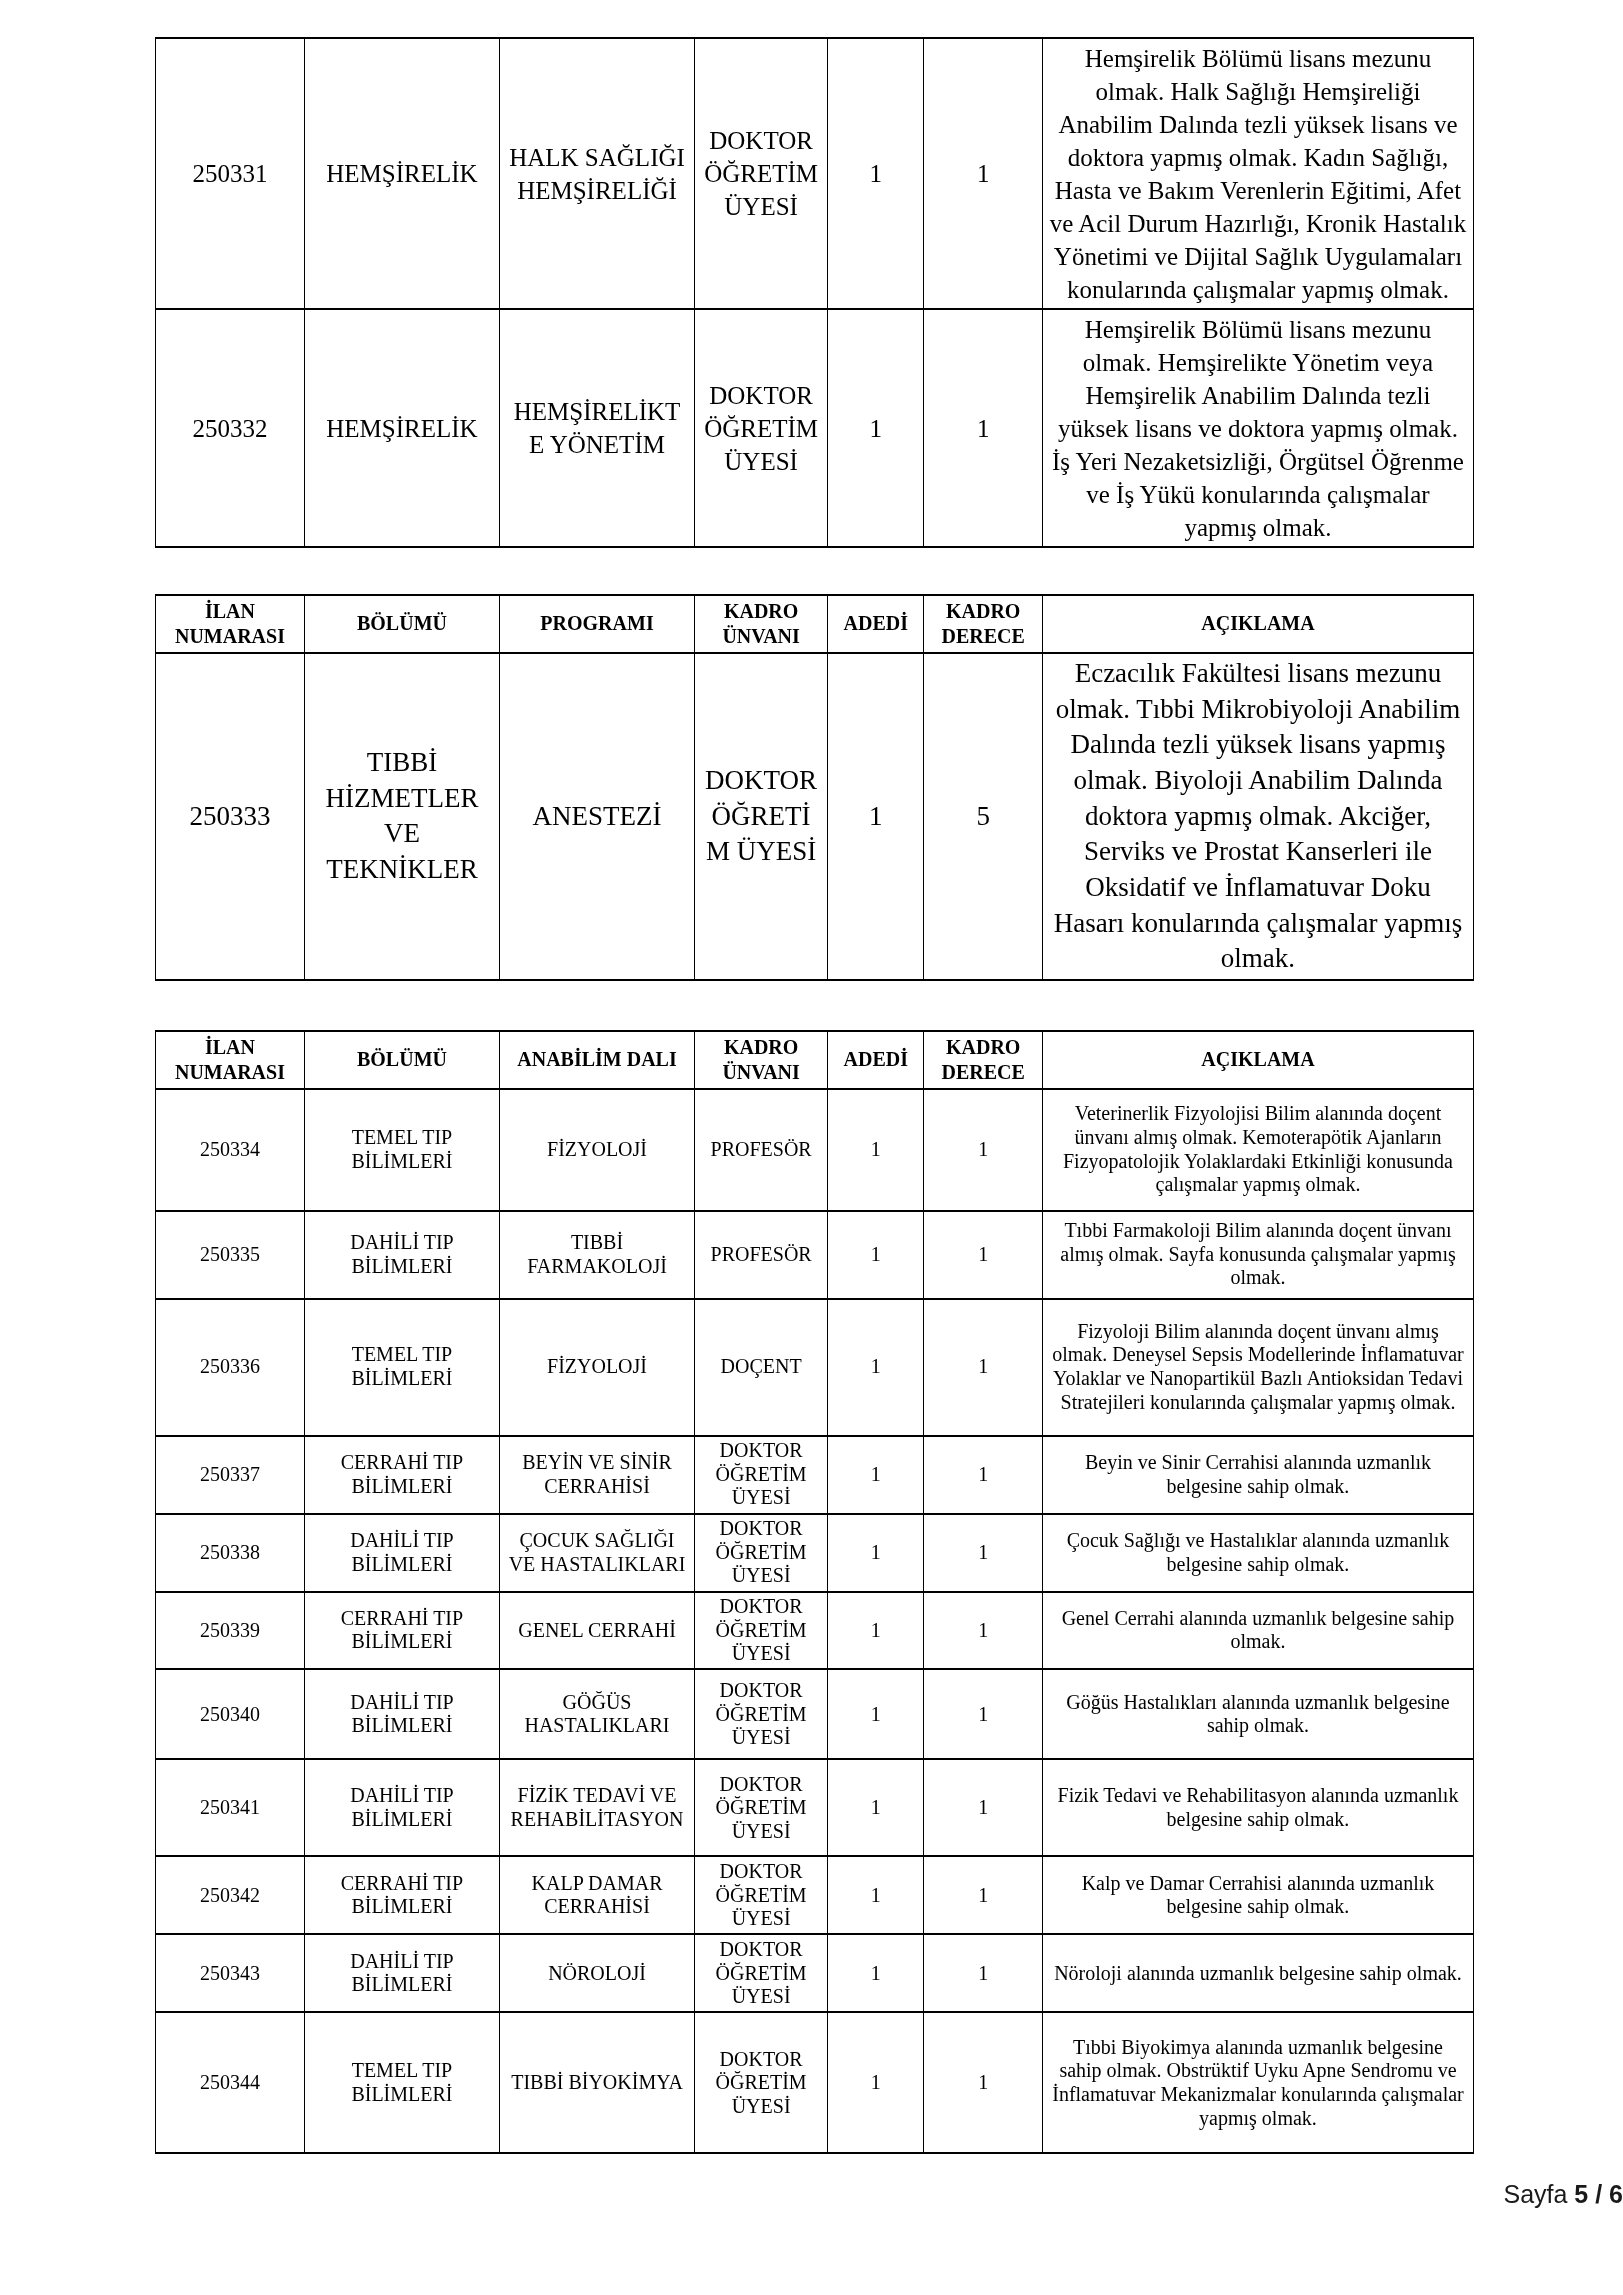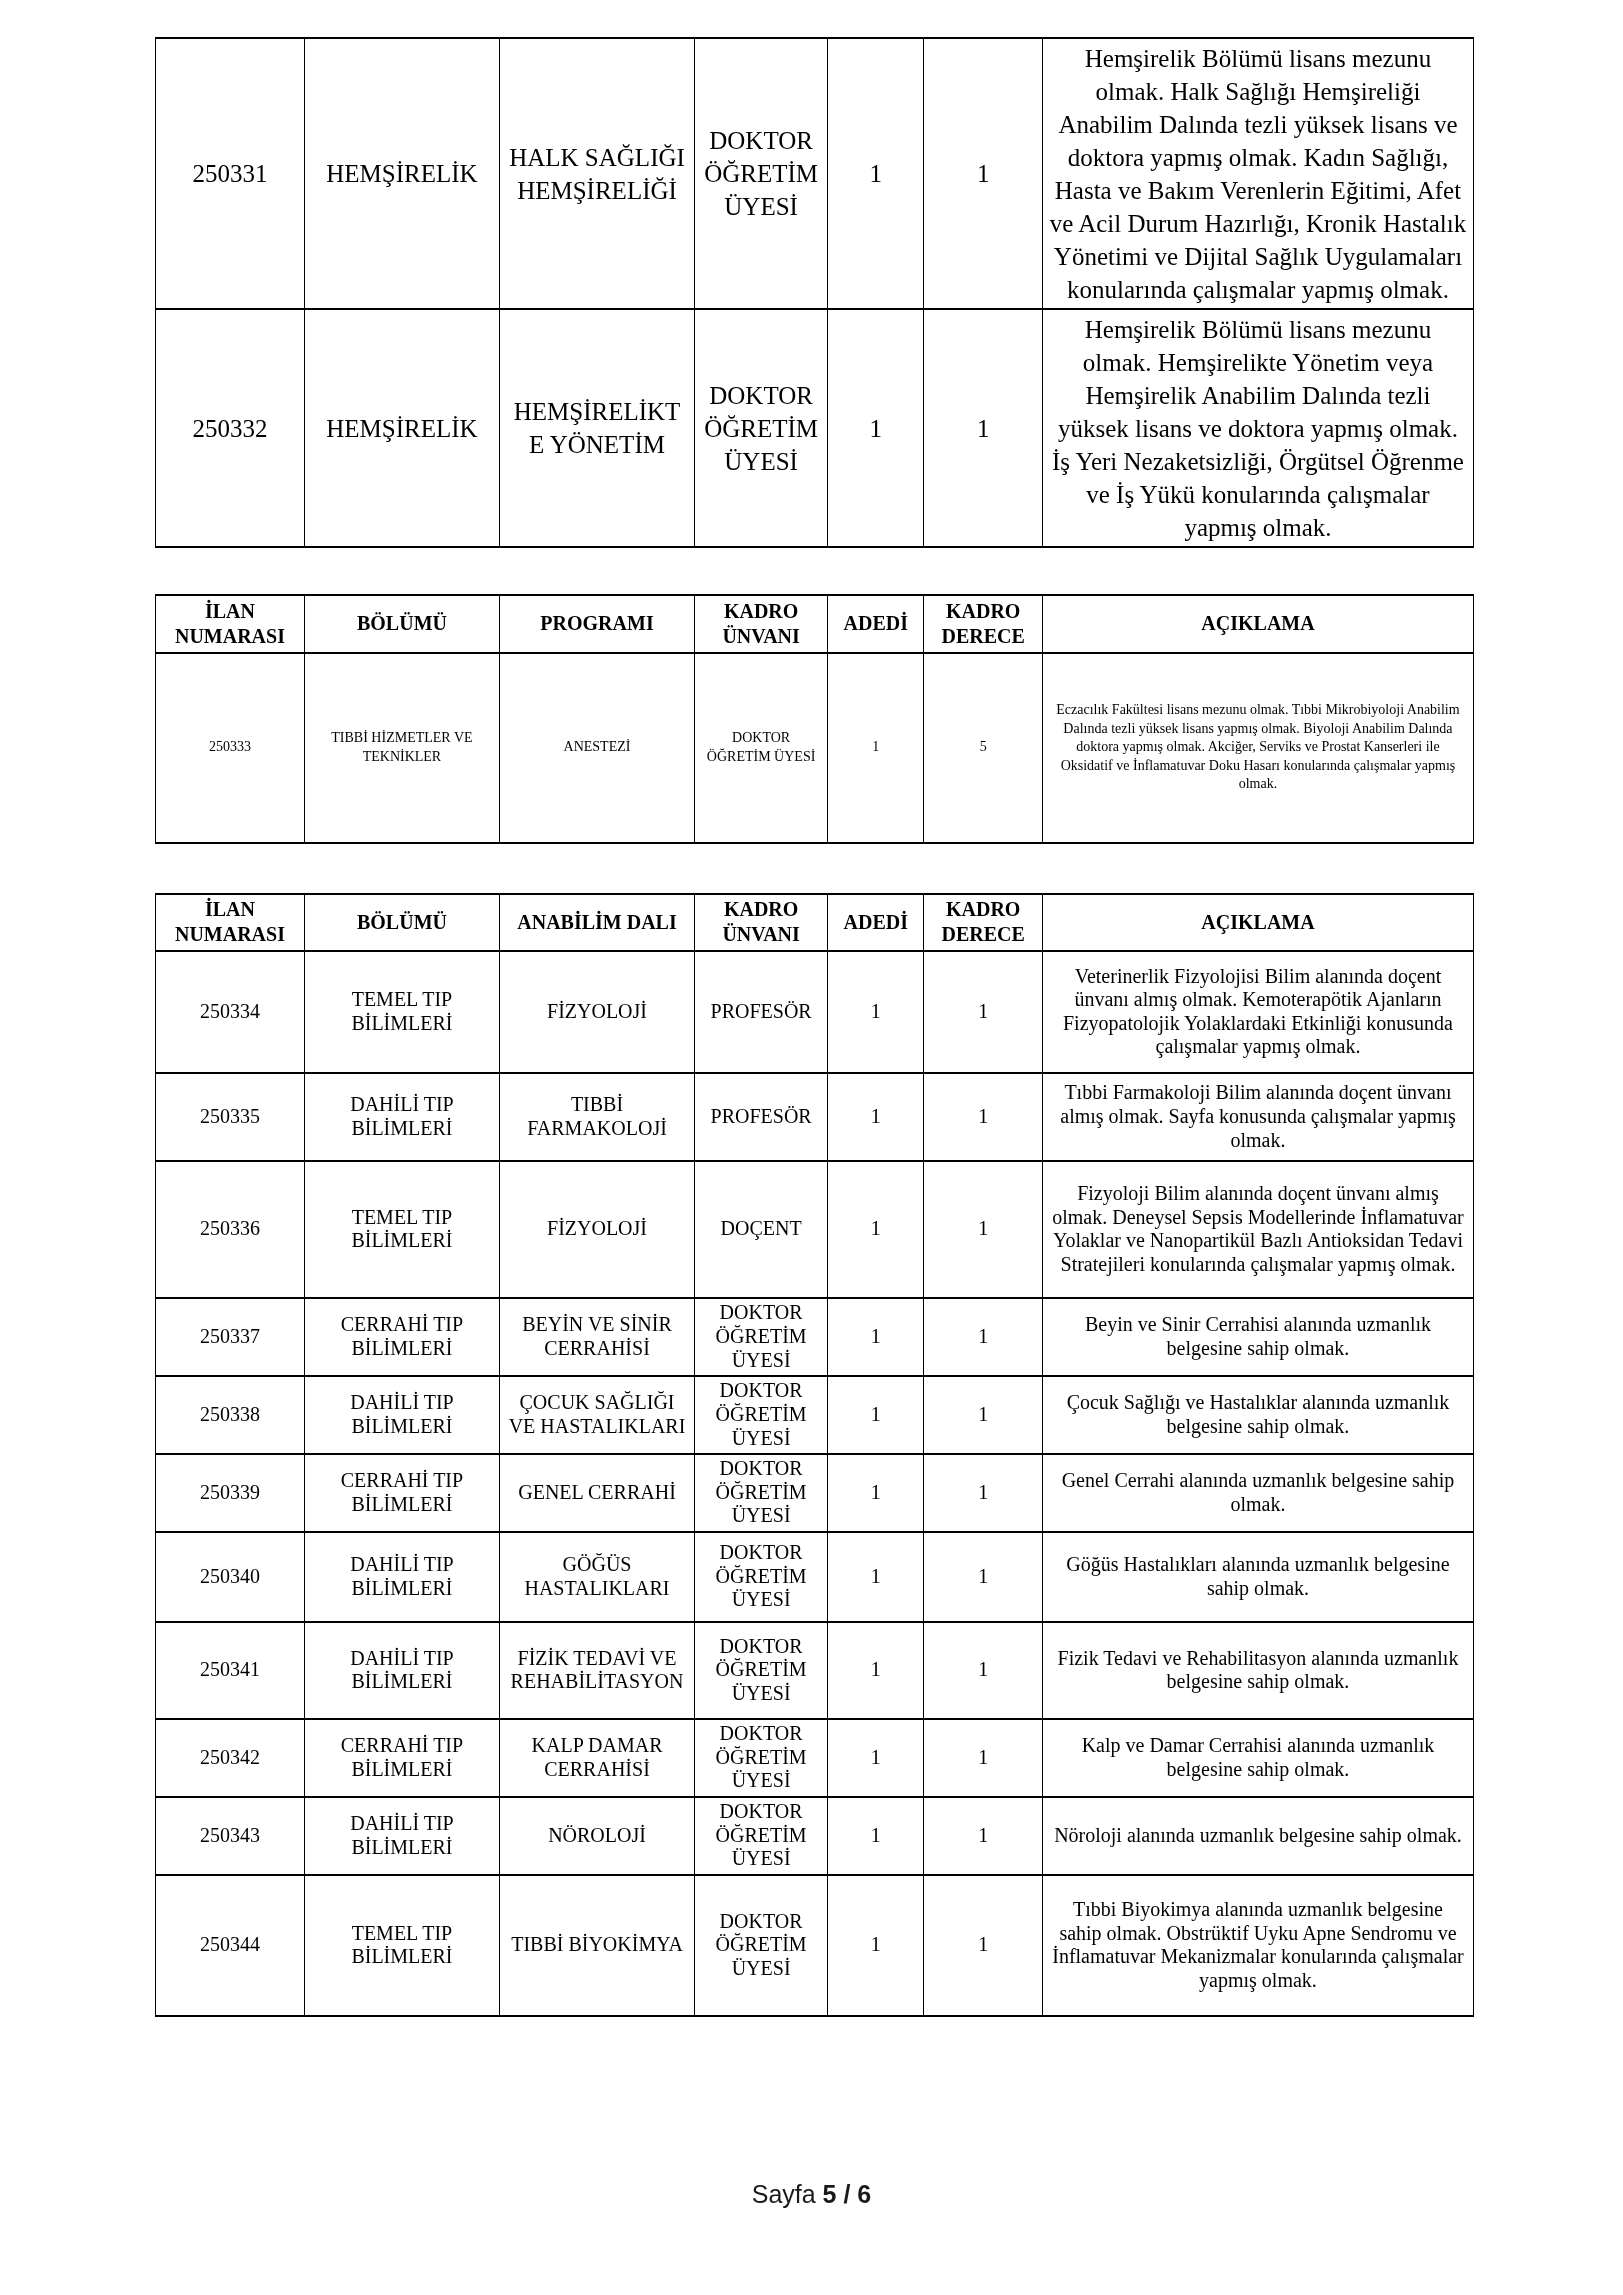--- a/index.html
+++ b/index.html
@@ -46,7 +46,7 @@
     height: 47px;
   }
   .t1 td.data-cell { font-size: 25px; line-height: 1.32; }
-  .t2 td.data-cell { font-size: 14px; line-height: 1.32; border-radius: 30px; }
+  .t2 td.data-cell { font-size: 27px; line-height: 1.32; border-radius: 30px; }
   .t3 td.data-cell { font-size: 20px; line-height: 1.18; }
   .gap-a { height: 46px; }
   .gap-b { height: 49px; }

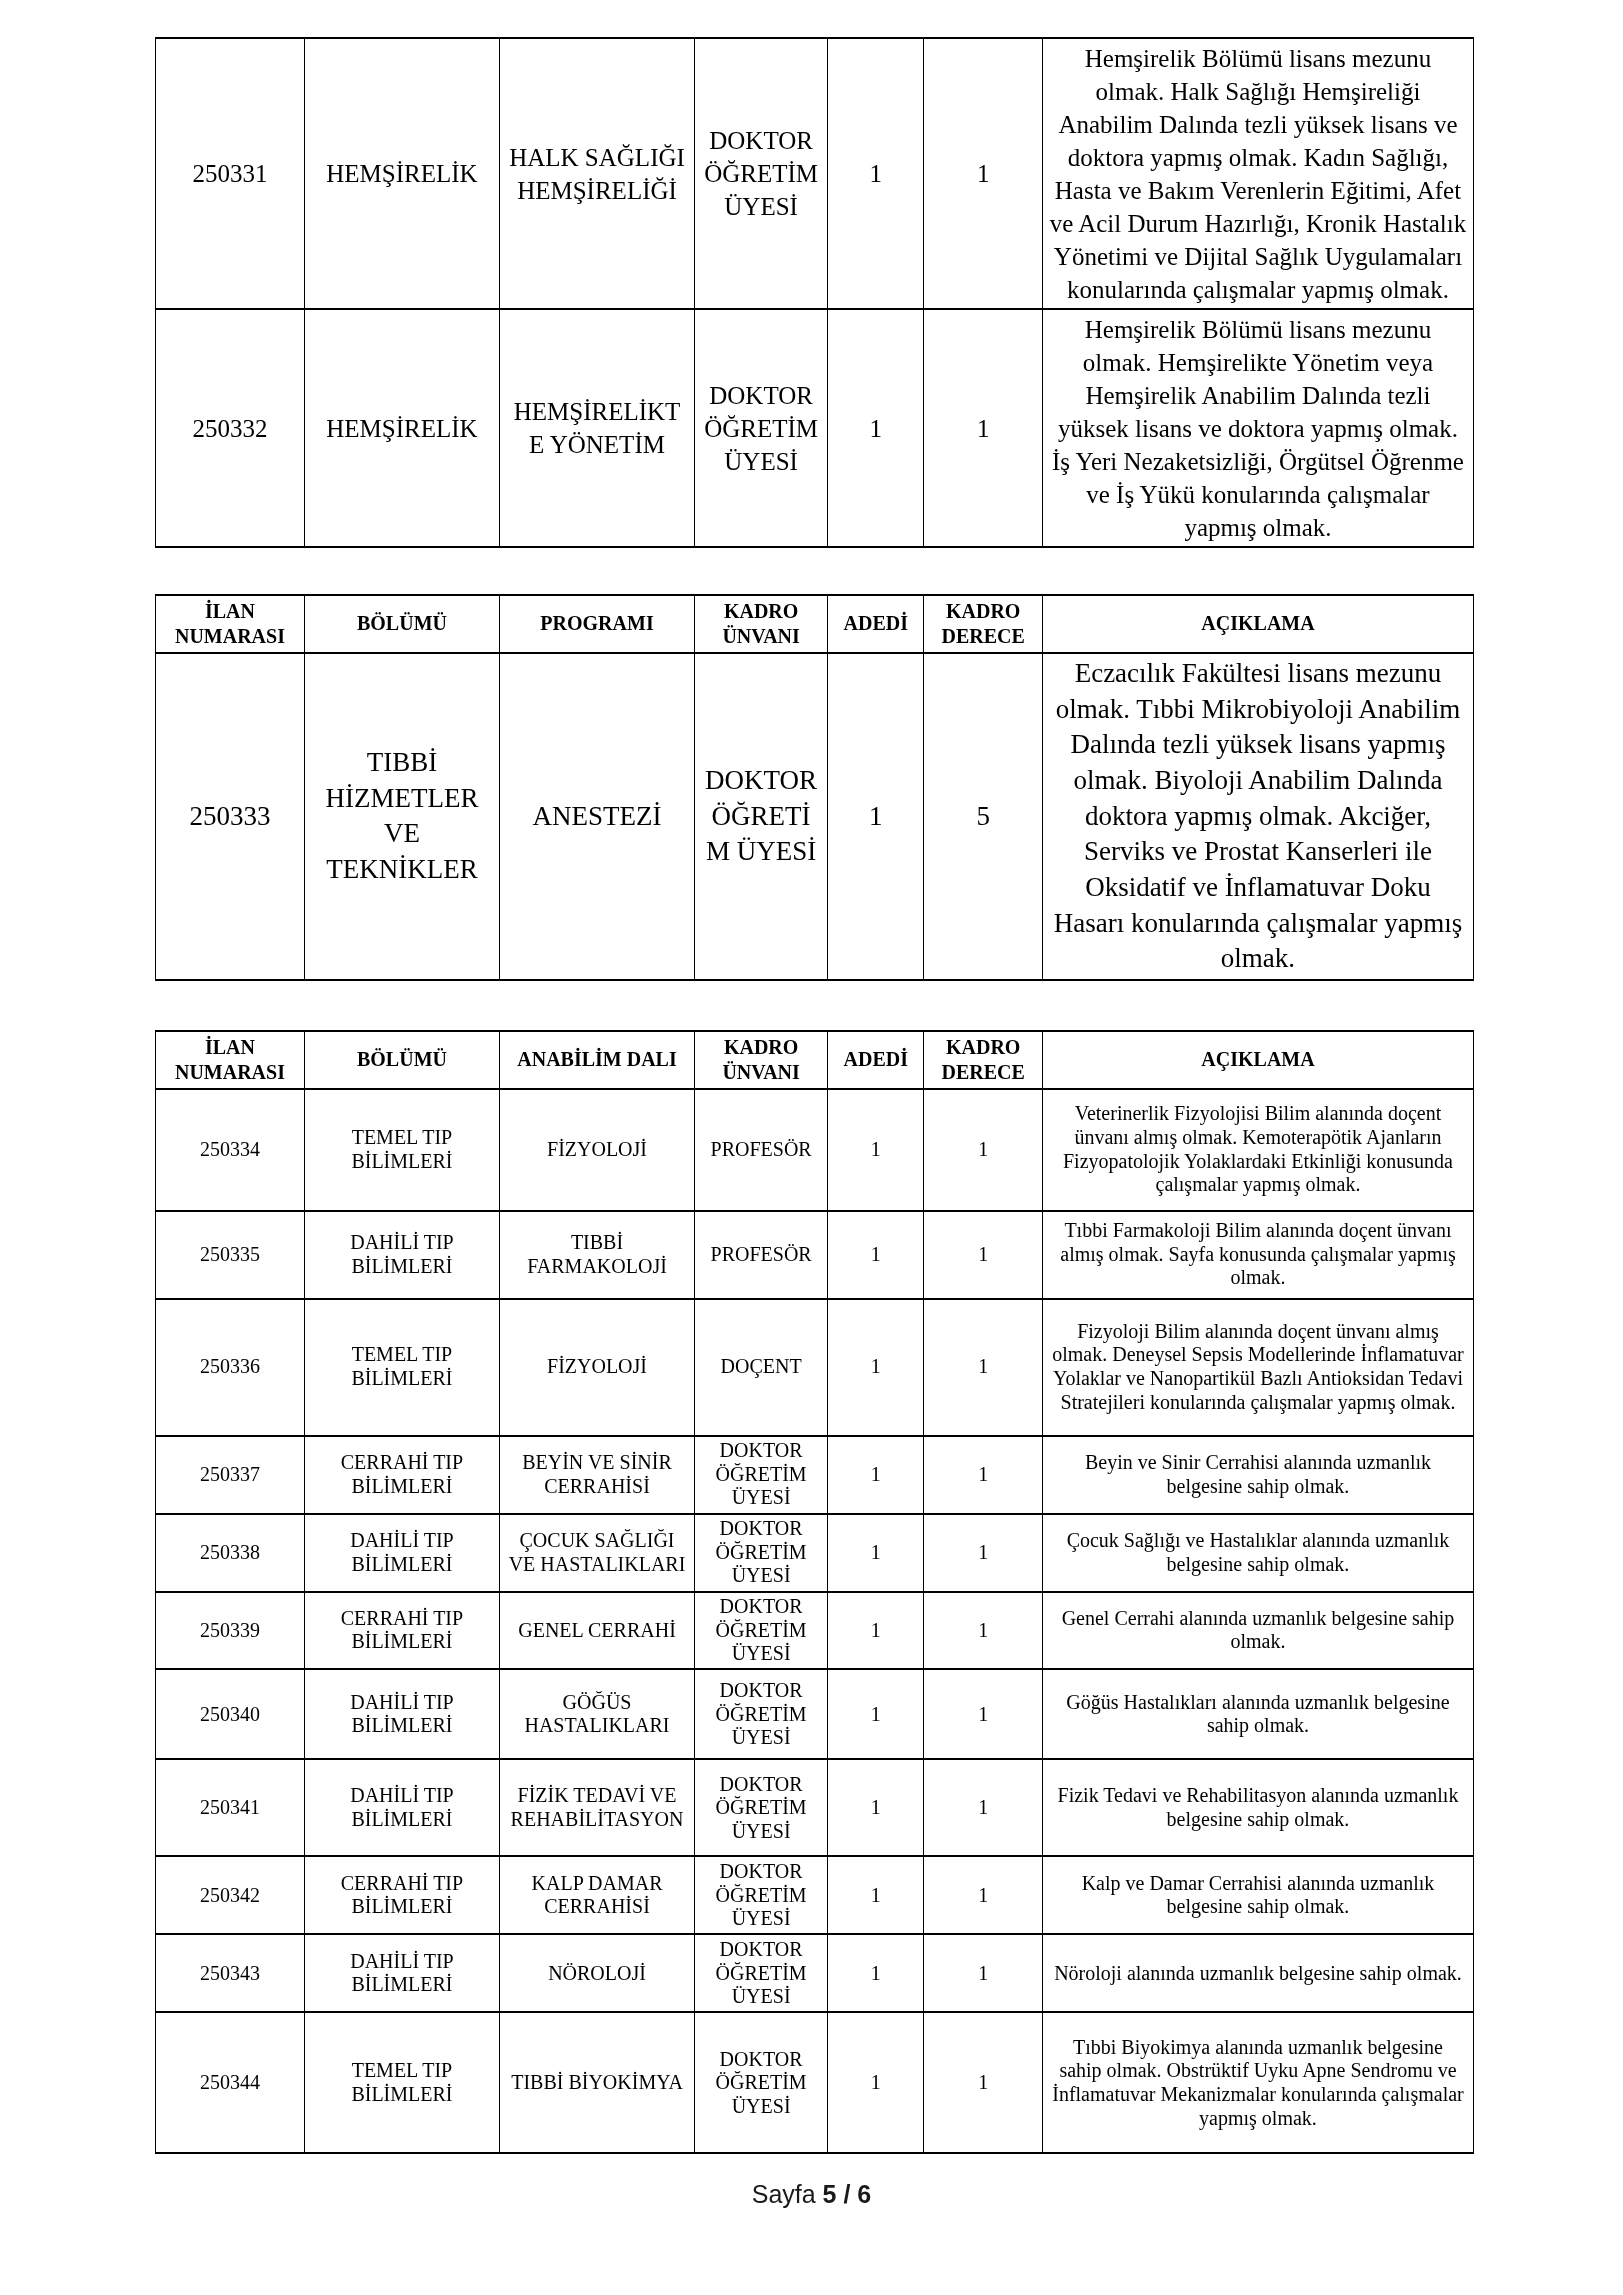--- a/index.html
+++ b/index.html
@@ -55,7 +55,7 @@
     bottom: 86px;
     left: 0;
     width: 100%;
-    text-align: center;
+    text-align: right;
     font-family: "Liberation Sans", "DejaVu Sans", sans-serif;
     font-size: 25px;
     color: #1a1a1a;

